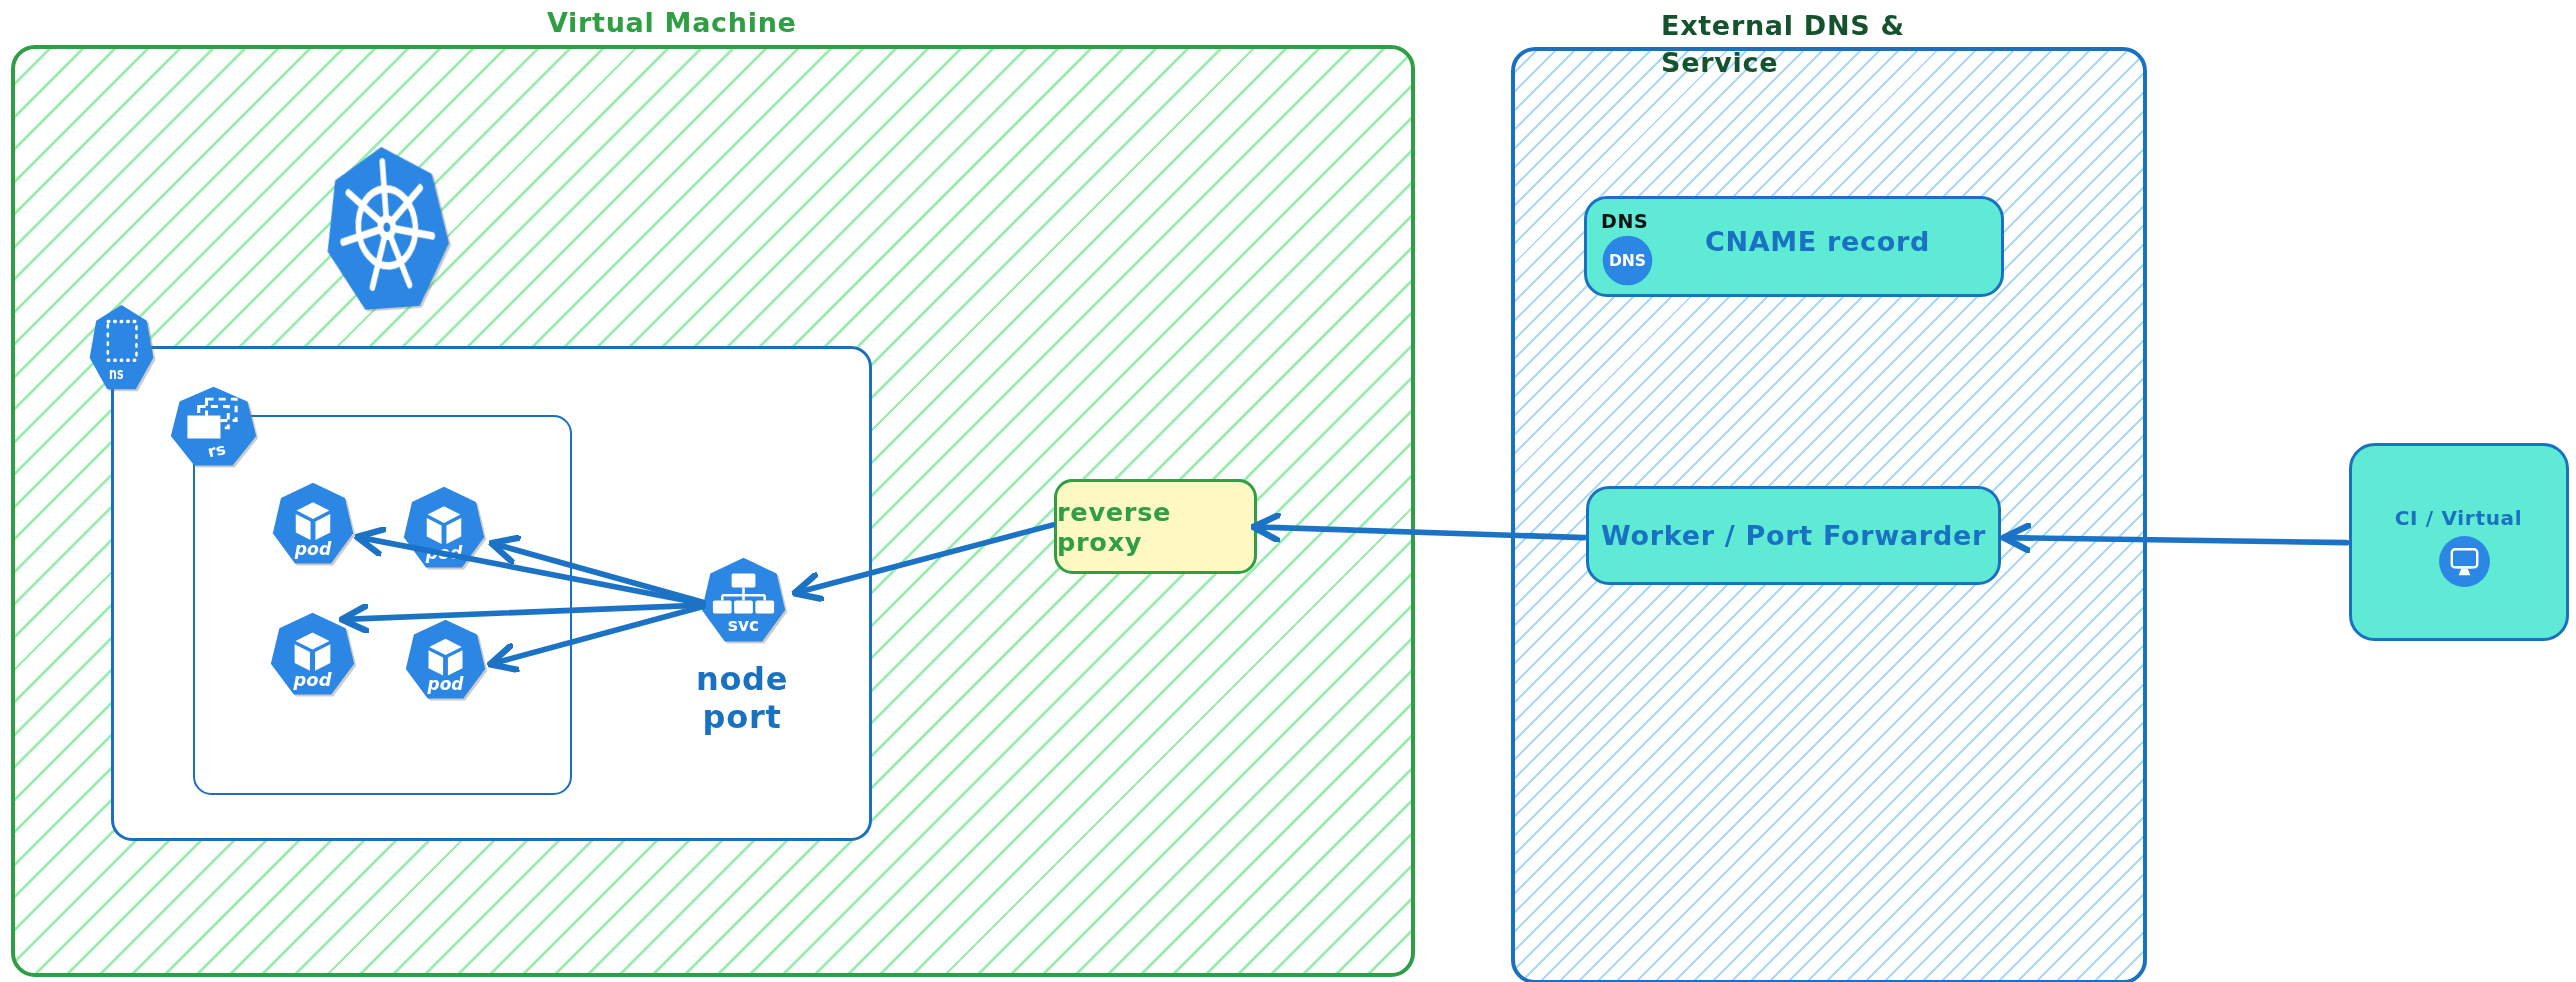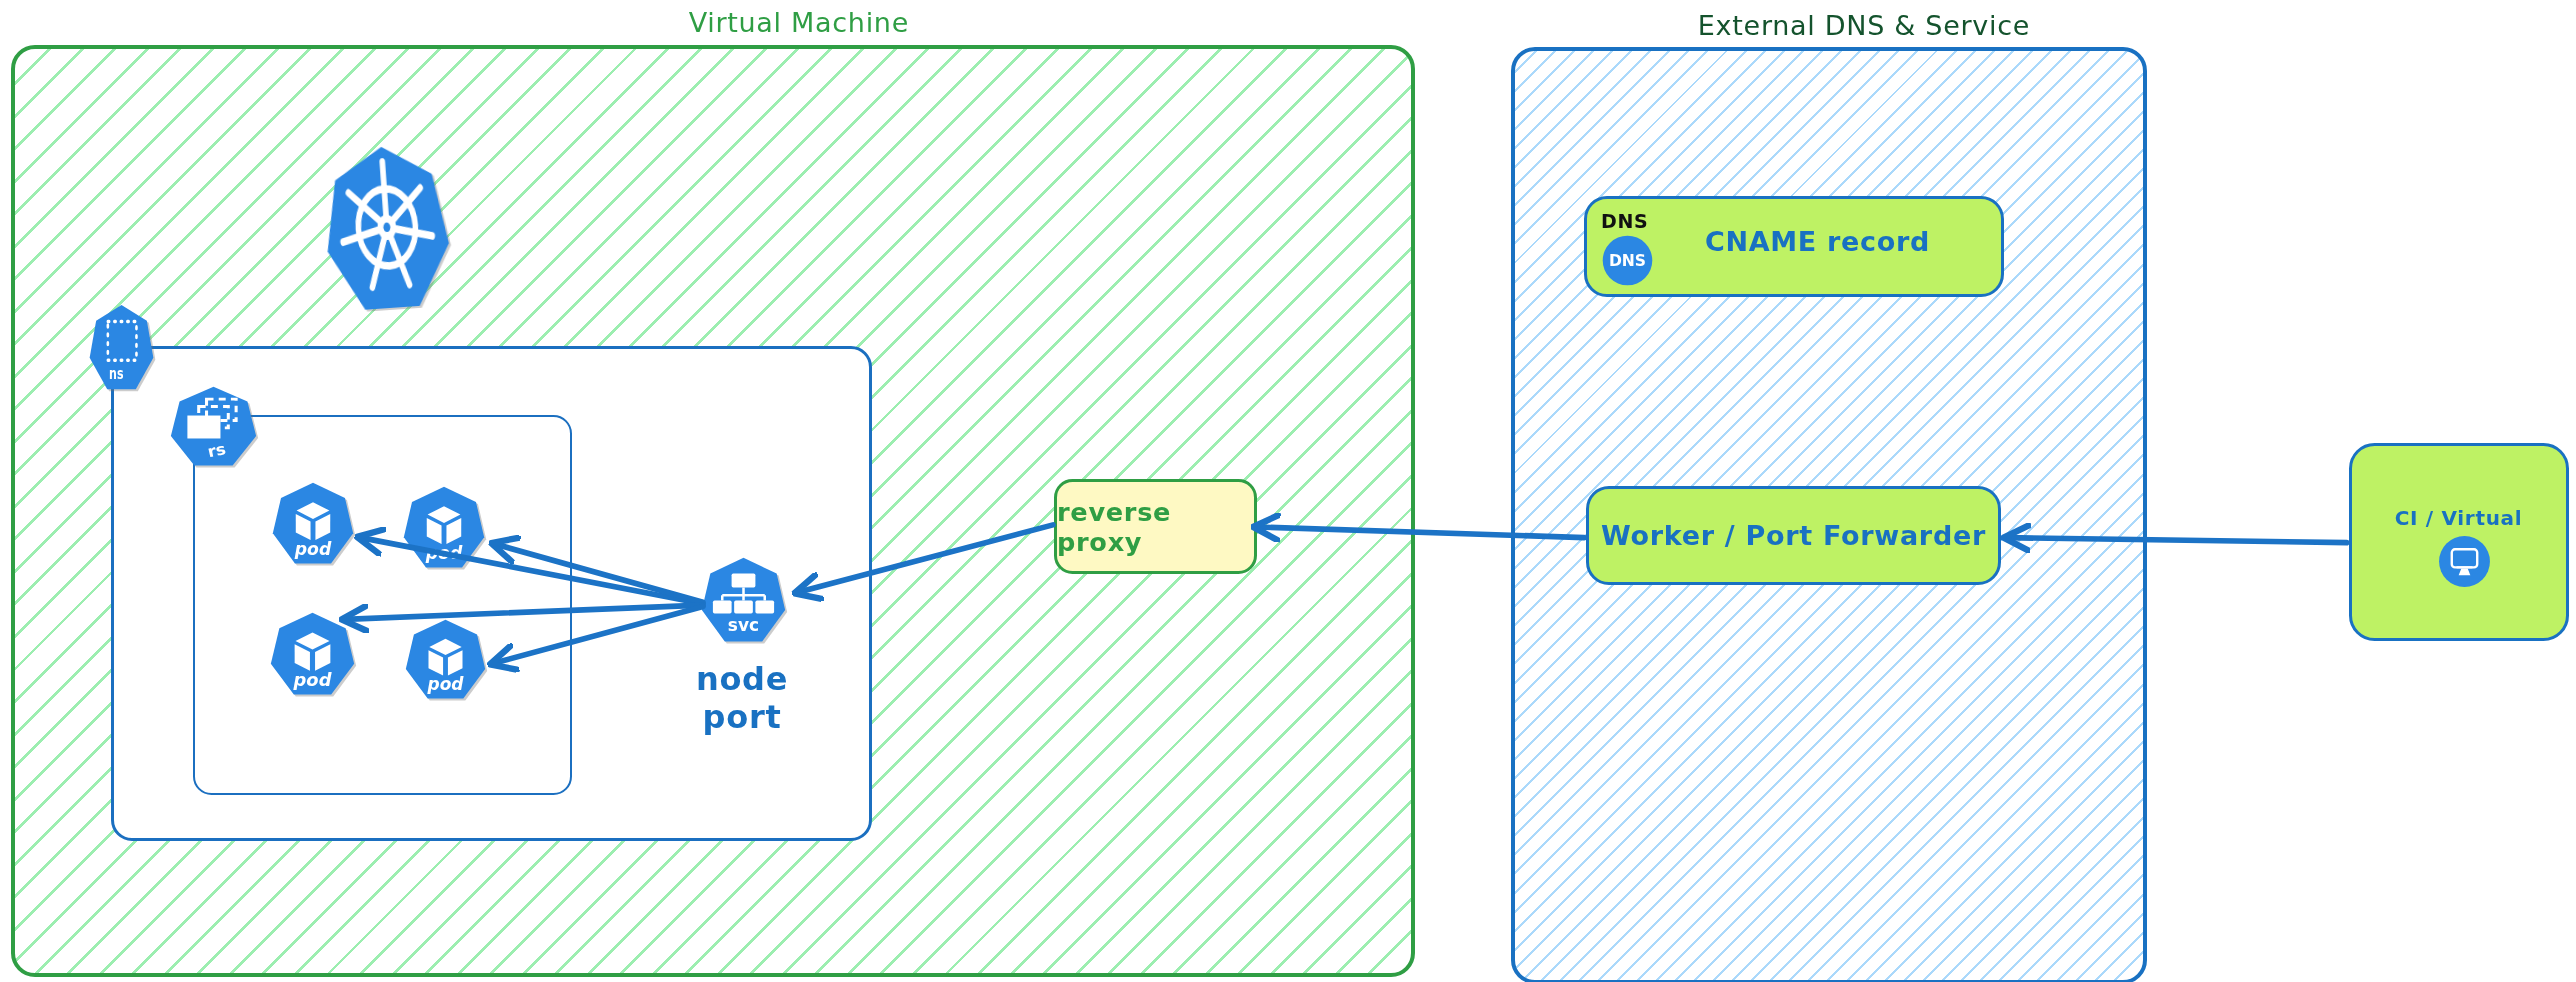--- a/index.html
+++ b/index.html
@@ -11,7 +11,7 @@
     background:repeating-linear-gradient(135deg,#9ceeb0 0px,#9ceeb0 2.8px,rgba(0,0,0,0) 2.8px,rgba(0,0,0,0) 23px);}
   .ext-box{left:1511px;top:47px;width:628px;height:929px;border:4.3px solid #1971c2;border-radius:24px;
     background:repeating-linear-gradient(135deg,#abd9fb 0px,#abd9fb 2.1px,rgba(0,0,0,0) 2.1px,rgba(0,0,0,0) 13.5px);}
-  .group-title{top:4.3px;height:37px;font-size:27px;font-weight:normal;letter-spacing:0.7px;text-align:right;line-height:37px;}
+  .group-title{top:4.3px;height:37px;font-size:27px;font-weight:bold;letter-spacing:0.7px;text-align:left;line-height:37px;}
   .green-t{color:#2f9e44;}
   .blue-t{color:#14532d;}
   

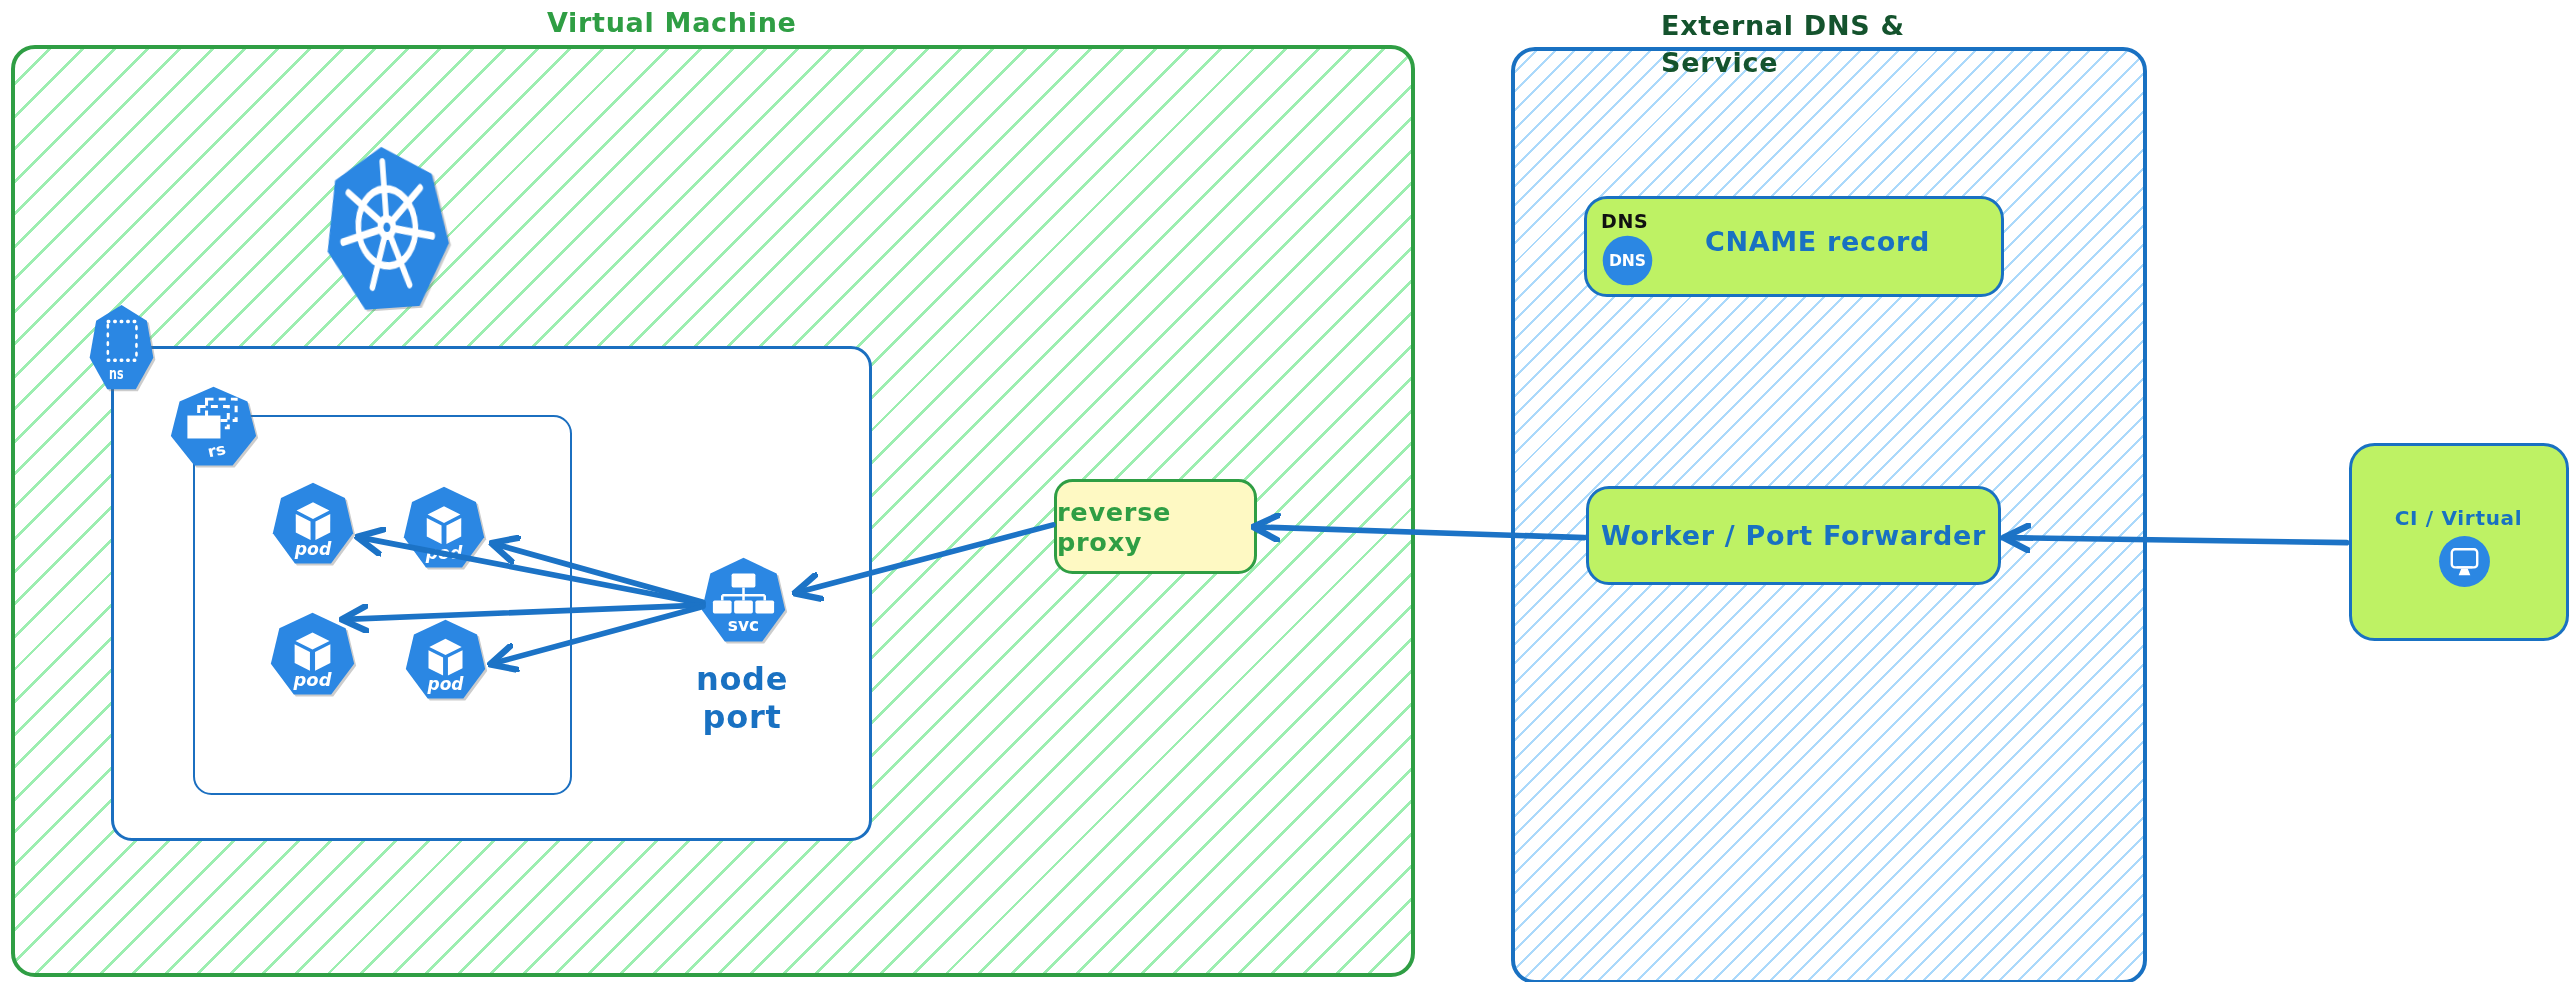--- a/index.html
+++ b/index.html
@@ -18,7 +18,7 @@
   .ns-box{left:111px;top:346px;width:755px;height:489px;border:3.6px solid #1b6fc0;border-radius:21px;background:#ffffff;}
   .rs-box{left:193px;top:415px;width:375px;height:376px;border:2.8px solid #1b6fc0;border-radius:18.5px;background:#ffffff;}
   
-  .card{background:#bef264;border:3.6px solid #1971c2;border-radius:23px;box-sizing:border-box;}
+  .card{background:#5eead4;border:3.6px solid #1971c2;border-radius:23px;box-sizing:border-box;}
   .rp-box{left:1054px;top:479px;width:197px;height:89px;border:3.6px solid #2f9e44;border-radius:18.5px;background:#fef9c3;
           display:flex;align-items:center;justify-content:center;}
   .rp-box span{color:#2f9e44;font-size:25.6px;font-weight:bold;letter-spacing:0.7px;}

